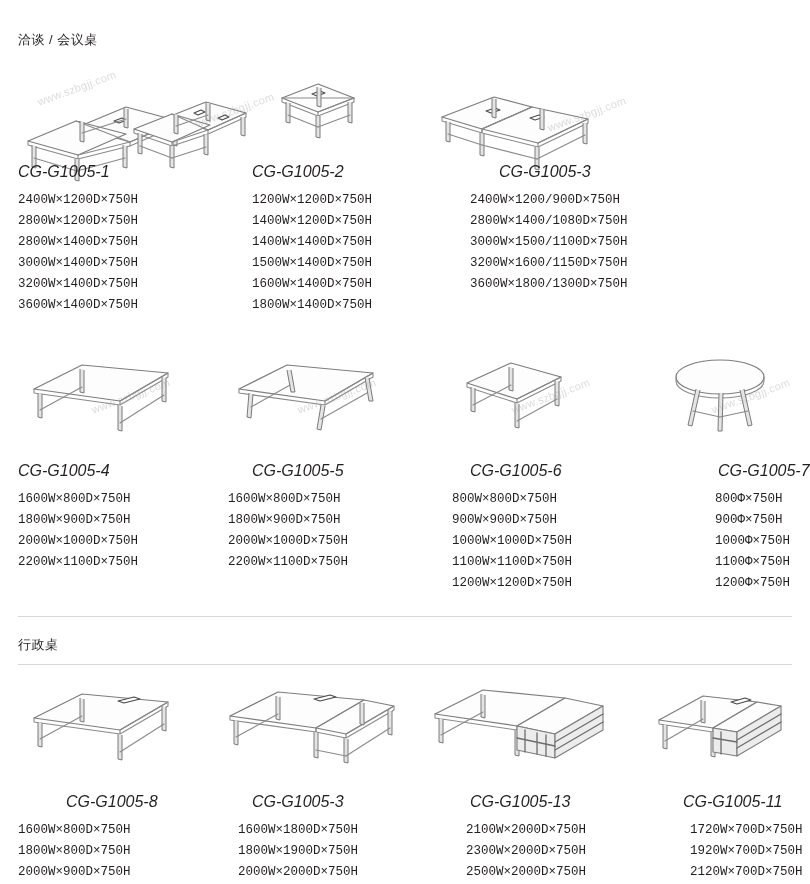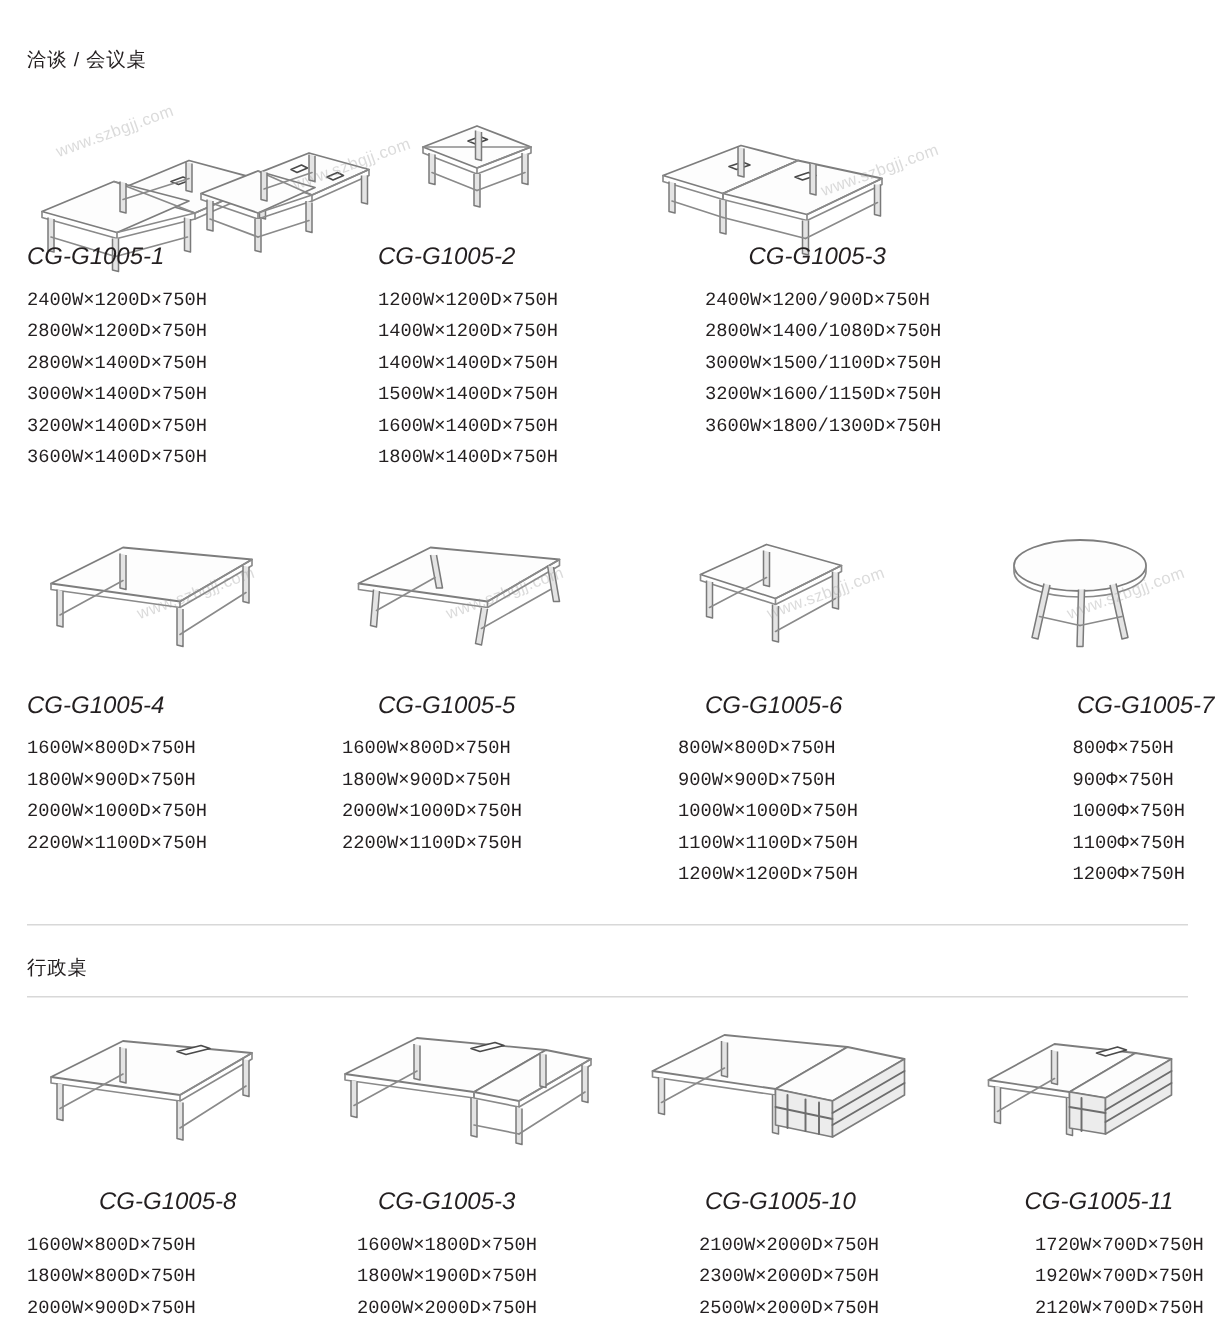--- a/index.html
+++ b/index.html
@@ -389,7 +389,7 @@
 
   <div class="code" style="position:absolute; left:18px; top:793px;margin-left:48px;">CG-G1005-8</div>
   <div class="code" style="position:absolute; left:252px; top:793px;">CG-G1005-3</div>
-  <div class="code" style="position:absolute; left:470px; top:793px;">CG-G1005-10</div>
+  <div class="code" style="position:absolute; left:470px; top:793px;">CG-G1005-13</div>
   <div class="code" style="position:absolute; left:683px; top:793px;">CG-G1005-11</div>
 
   <ul class="specs" style="position:absolute; left:18px; top:820px;">

